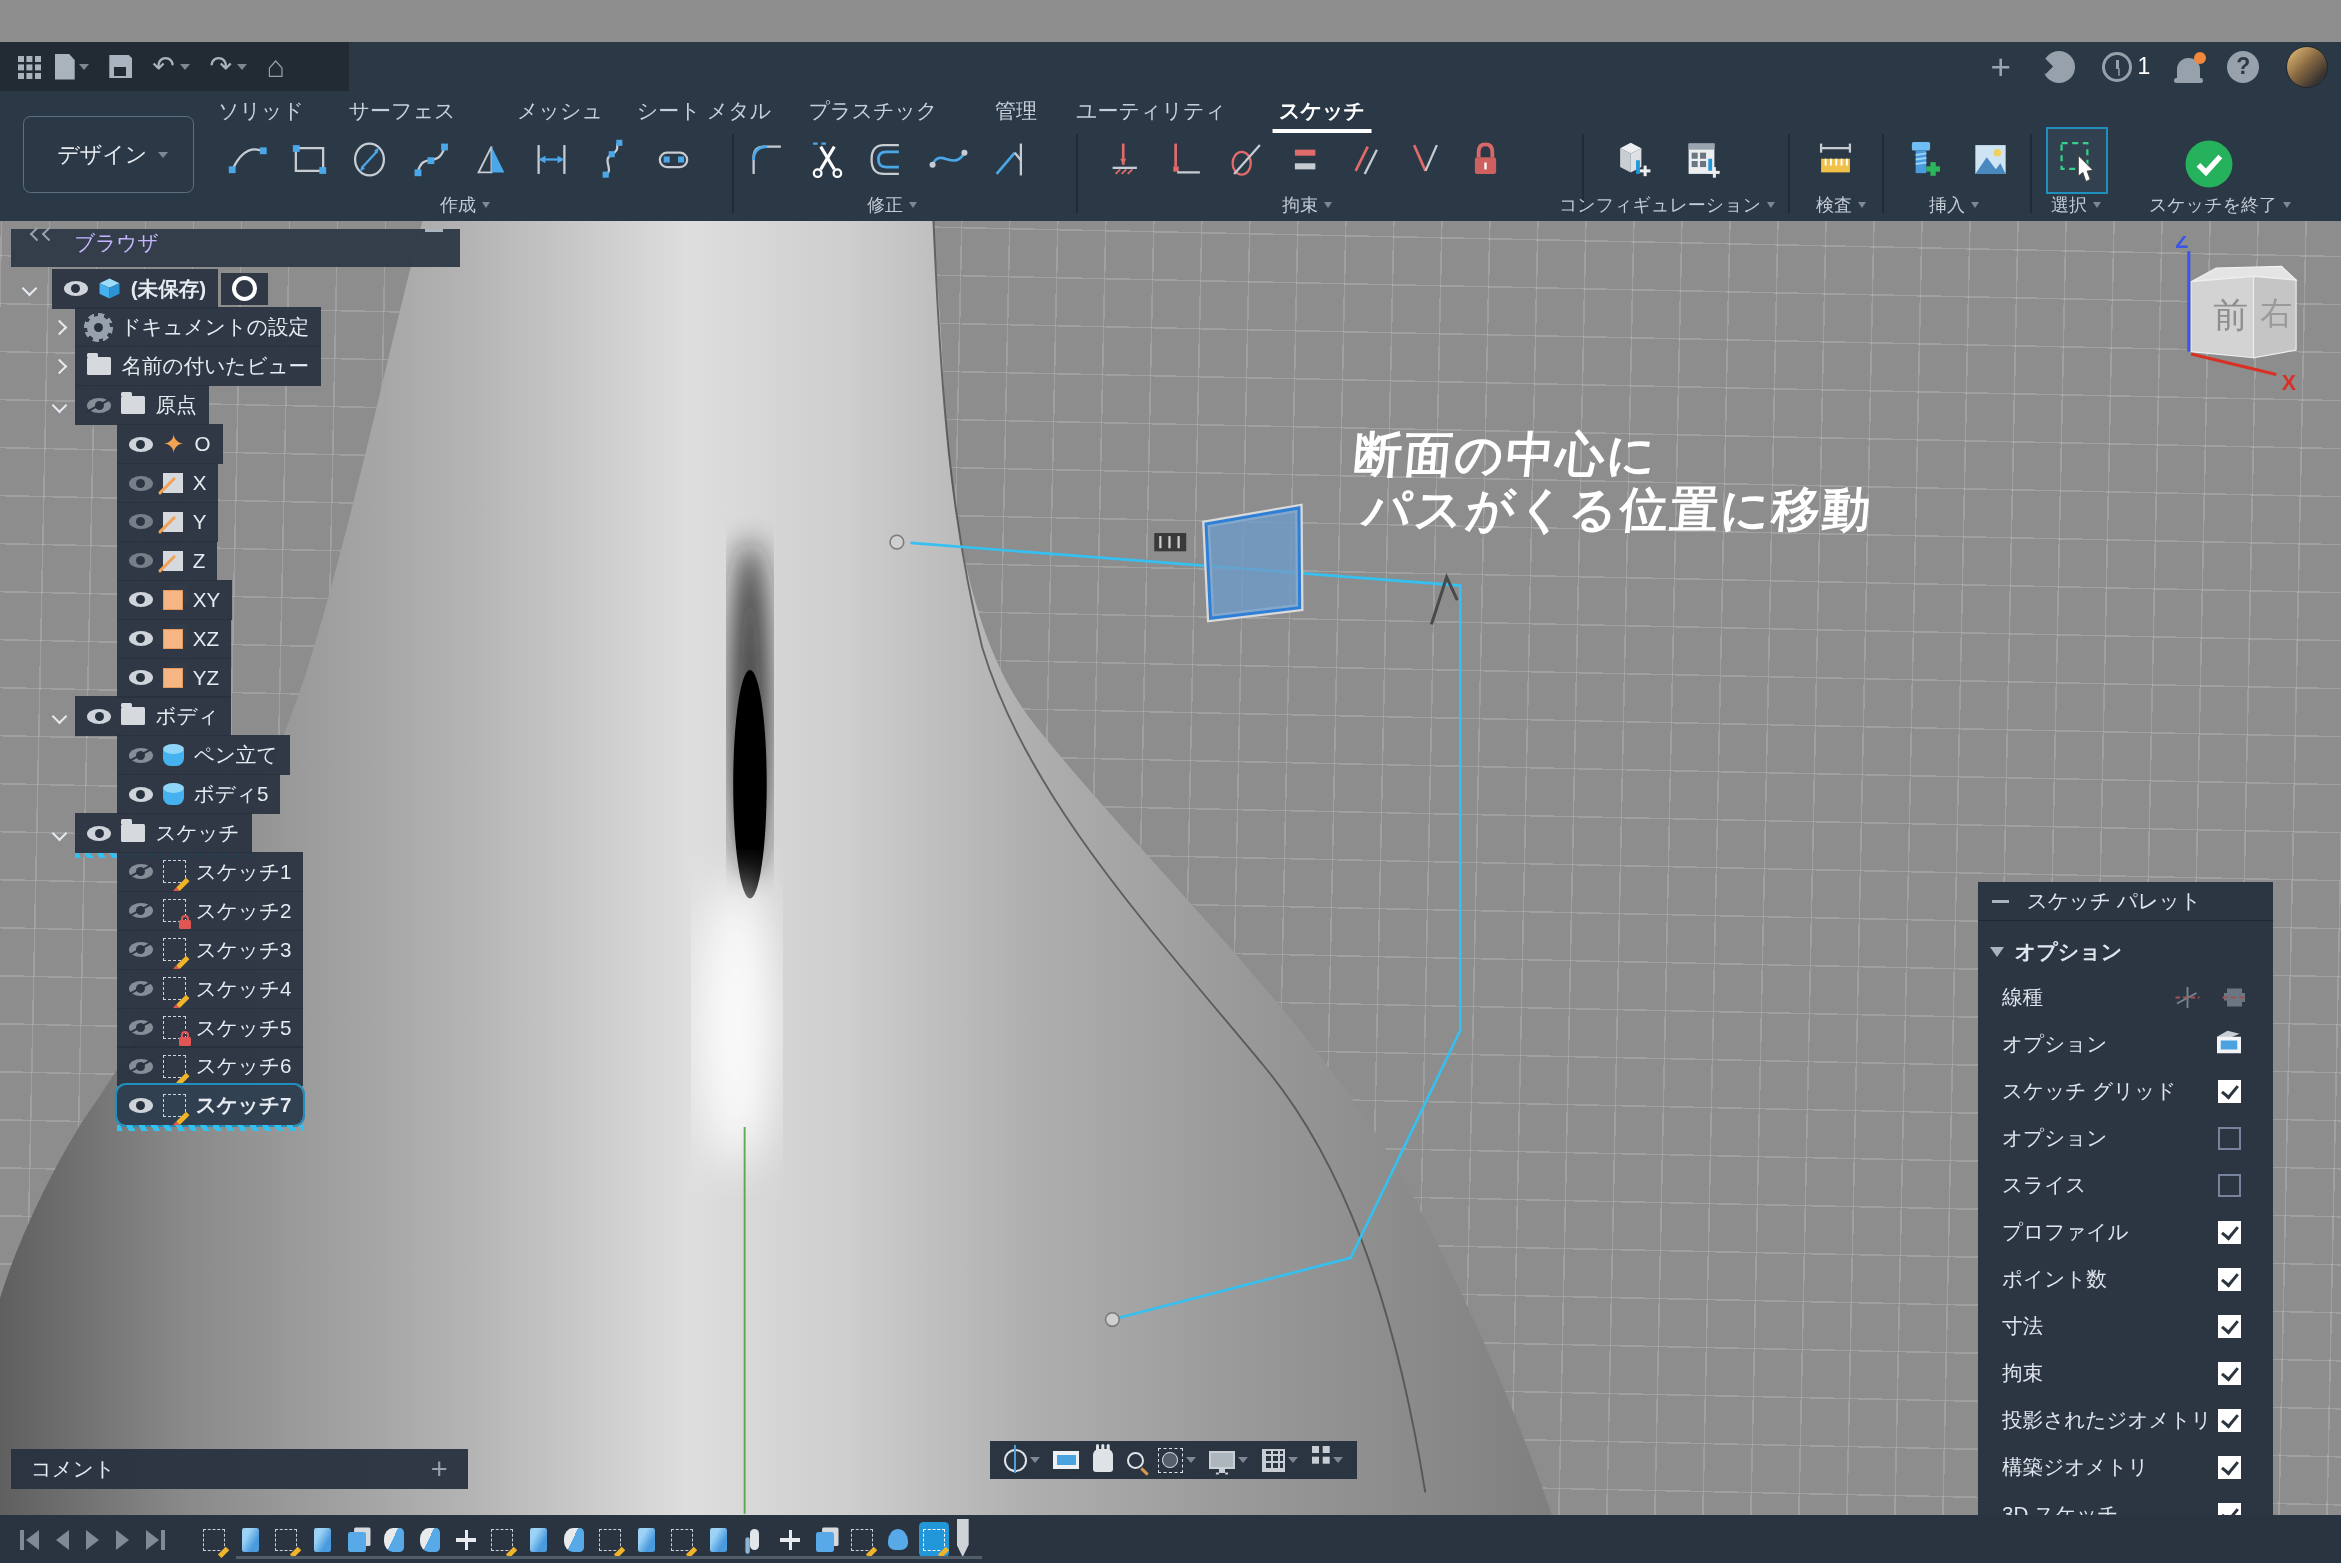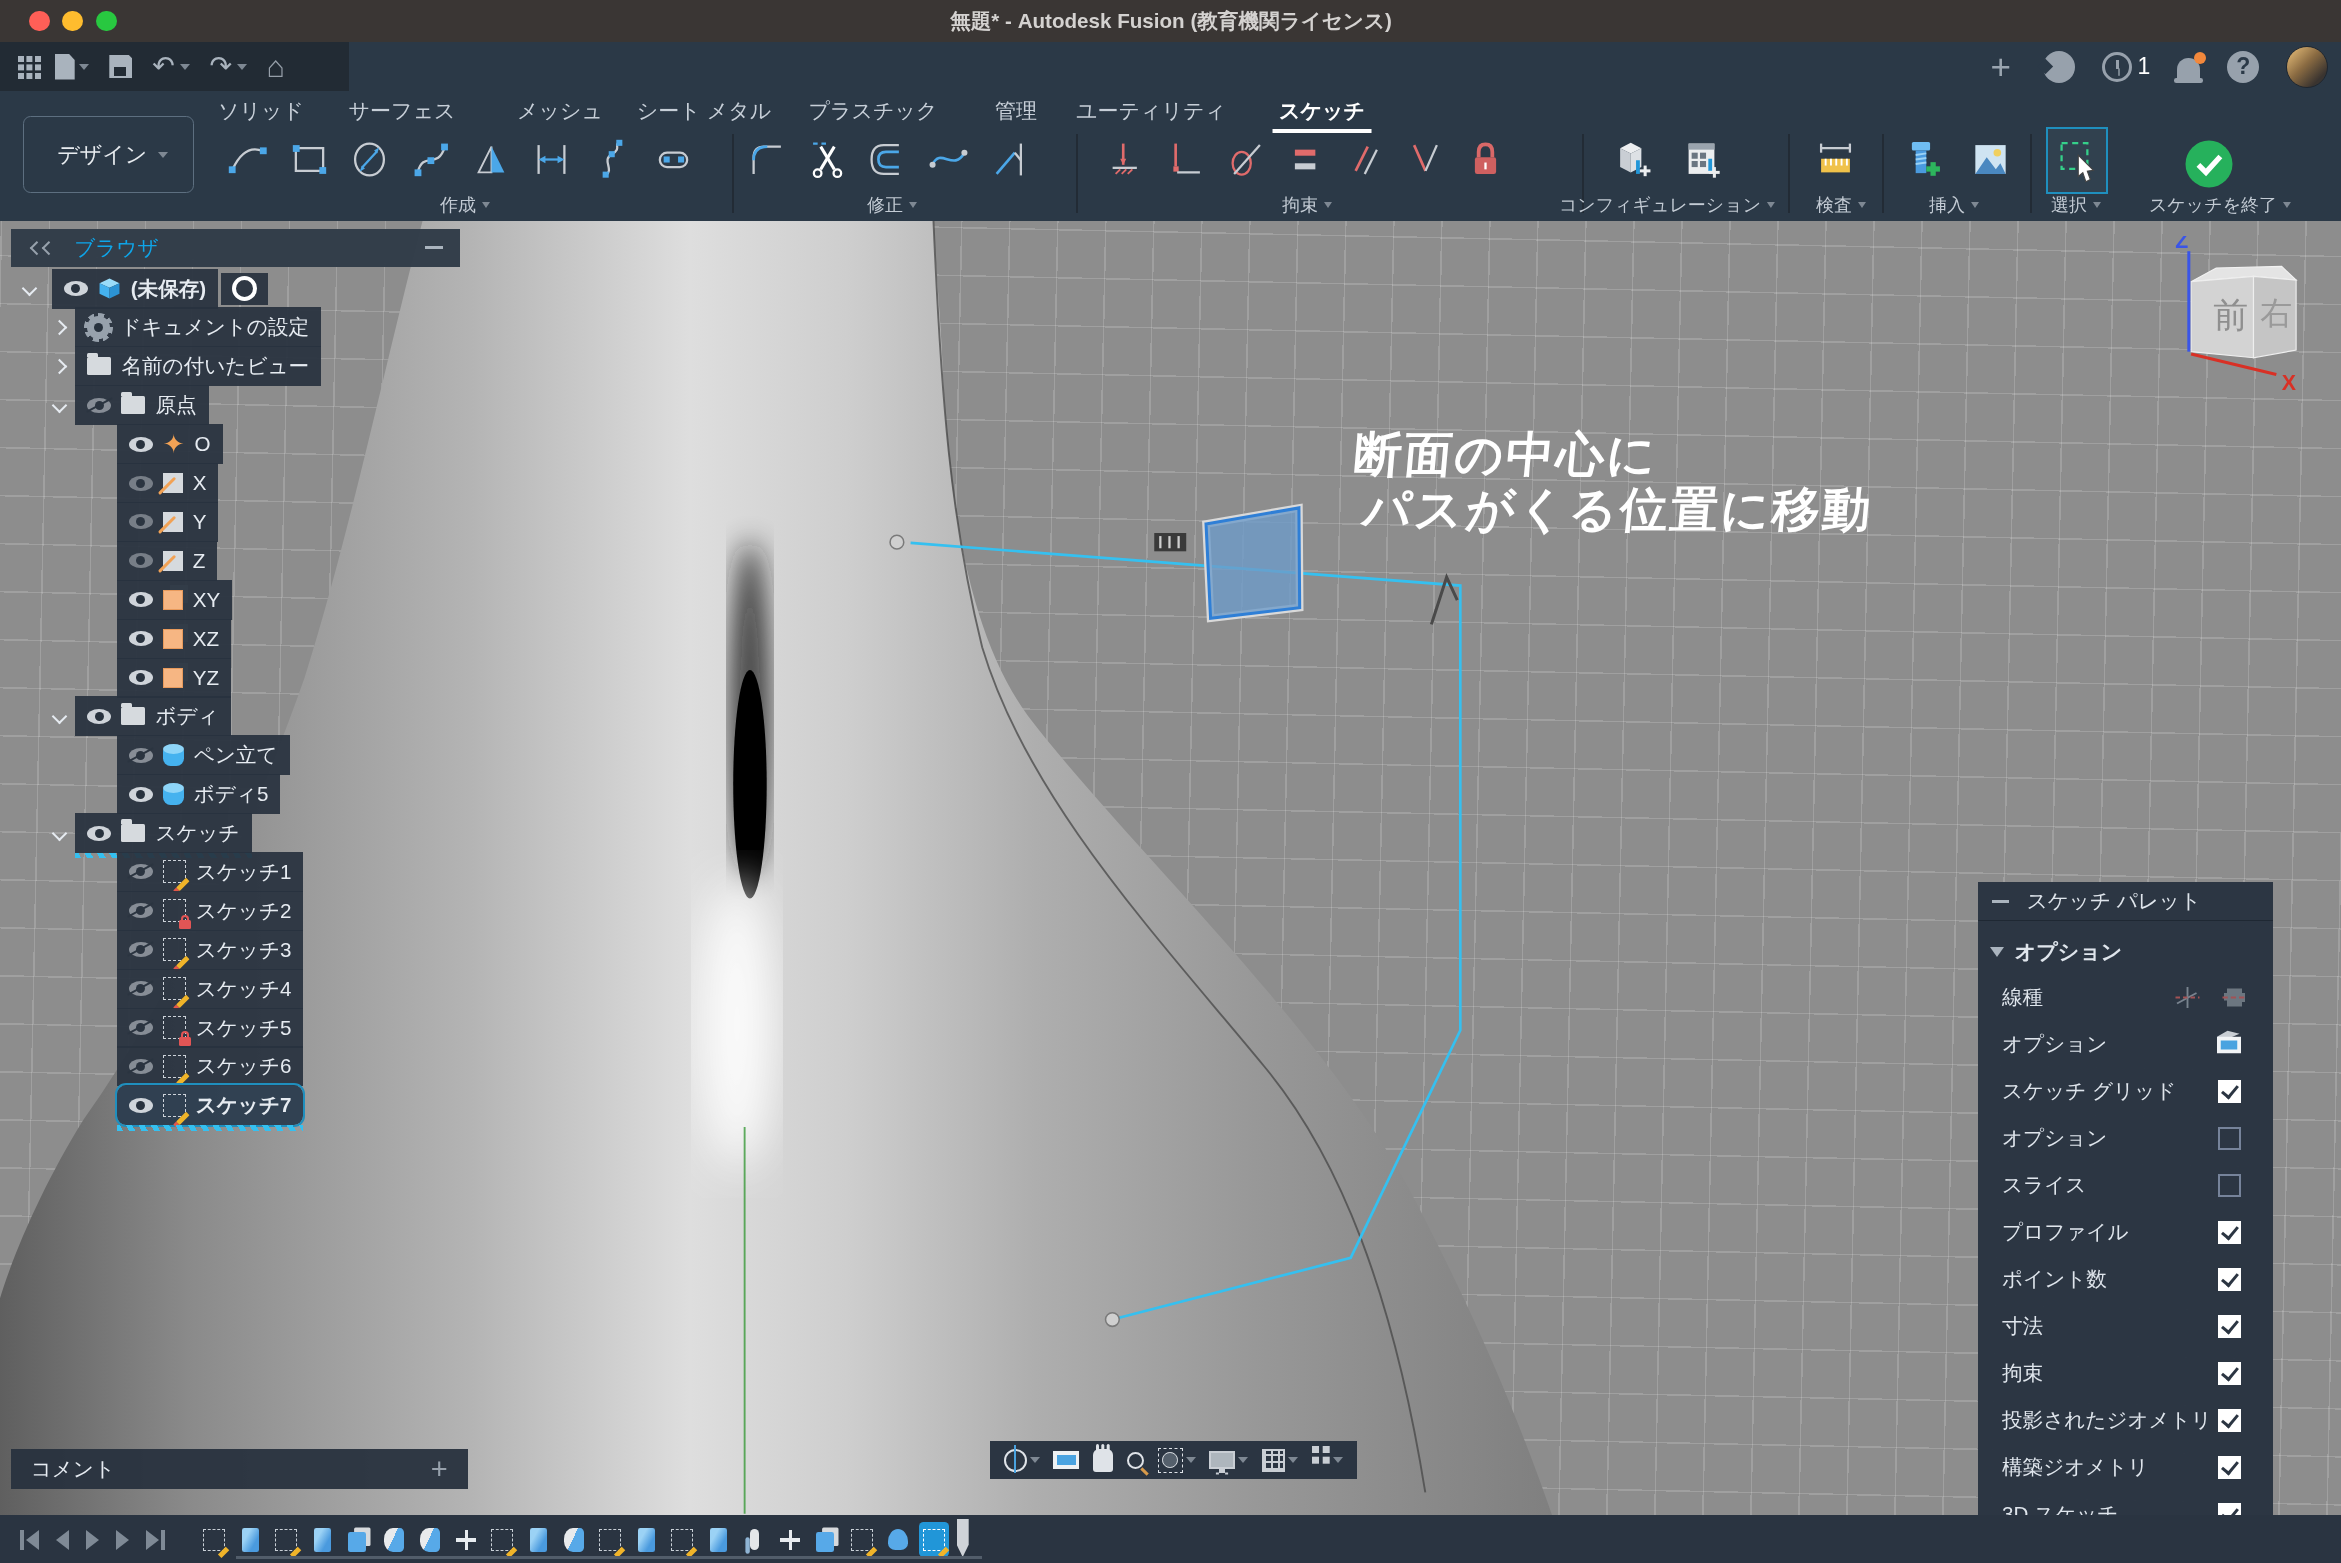--- a/index.html
+++ b/index.html
@@ -497,12 +497,6 @@
     </div>
   </div>
 
-  <div class="titlebar">
-    <span class="light r"></span>
-    <span class="light y"></span>
-    <span class="light g"></span>
-    <span class="wintitle">無題* - Autodesk Fusion (教育機関ライセンス)</span>
-  </div>
 
   <div class="topchrome">
     <div class="qat">

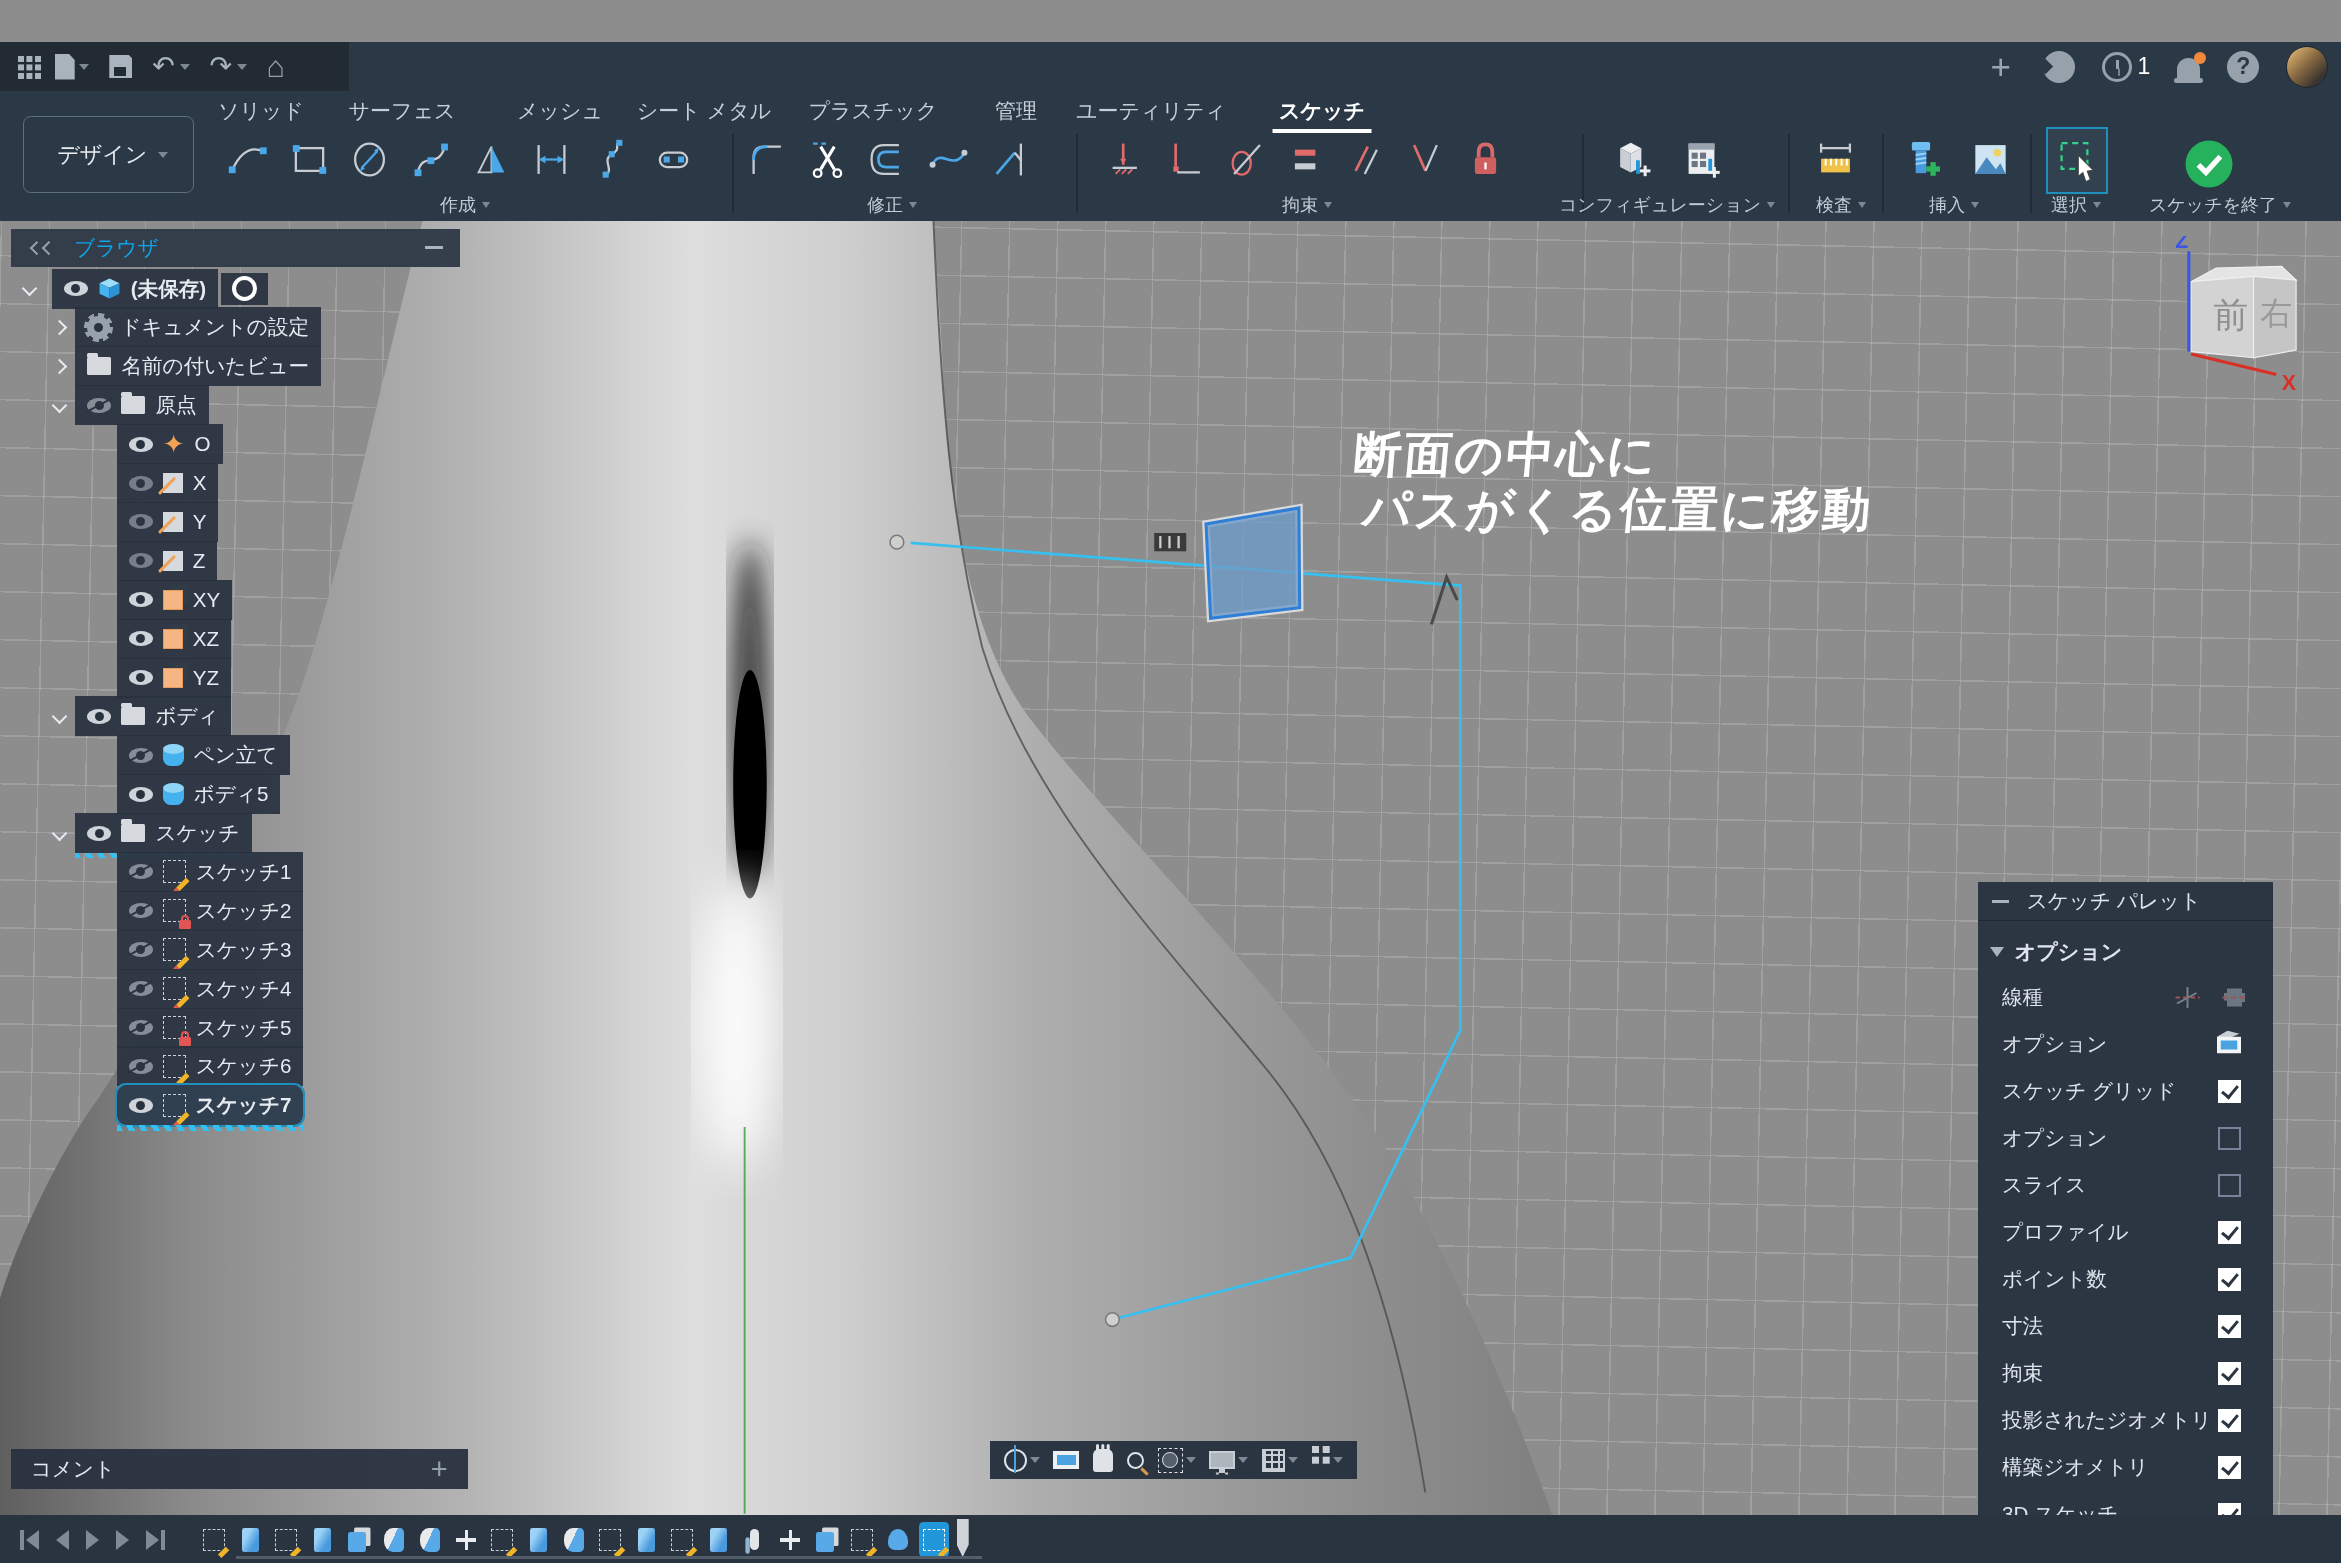--- a/index.html
+++ b/index.html
@@ -98,7 +98,7 @@
 
   
   .bpanel{position:absolute;left:10.7px;top:7.6px;z-index:10;}
-  .bhead{width:449px;height:38px;background:rgba(47,58,71,.96);display:flex;align-items:center;color:#0ea5e9;font-size:20.6px;position:relative;}
+  .bhead{width:449px;height:38px;background:rgba(47,58,71,.96);display:flex;color:#c4b5fd;font-size:20.6px;position:relative;}
   .bhead .dbl{margin-left:21px;display:flex;gap:2.3px;}
   .chevL{width:7.6px;height:7.6px;border-left:2.3px solid #97a1ac;border-bottom:2.3px solid #97a1ac;transform:rotate(45deg);}
   .bhead .ttl{margin-left:21px;}

